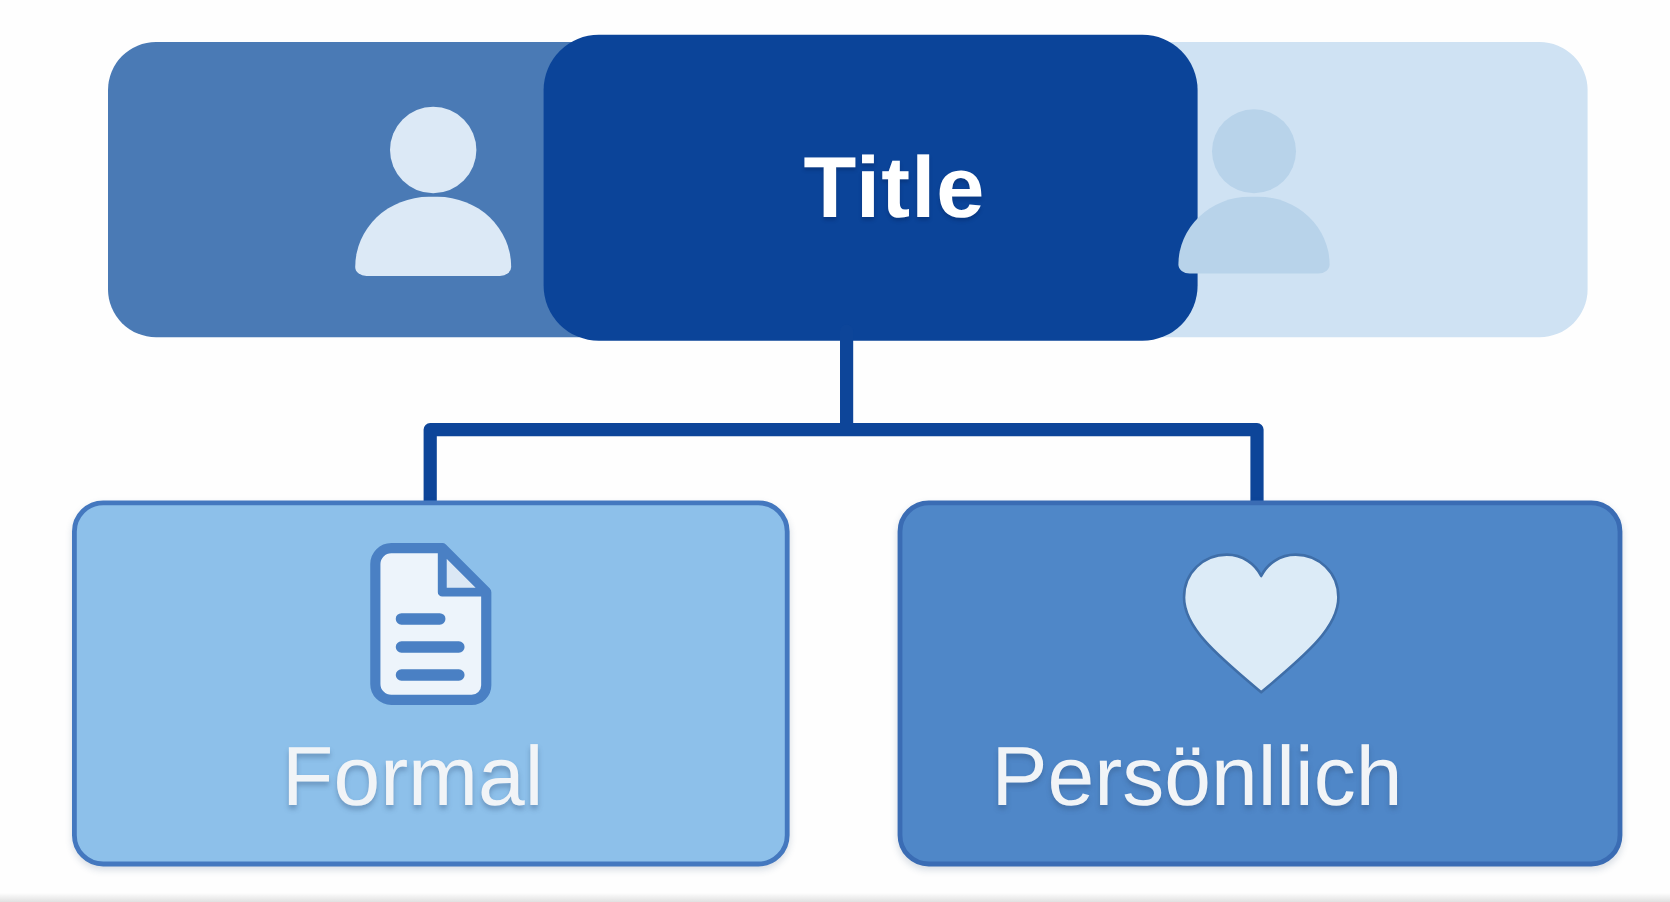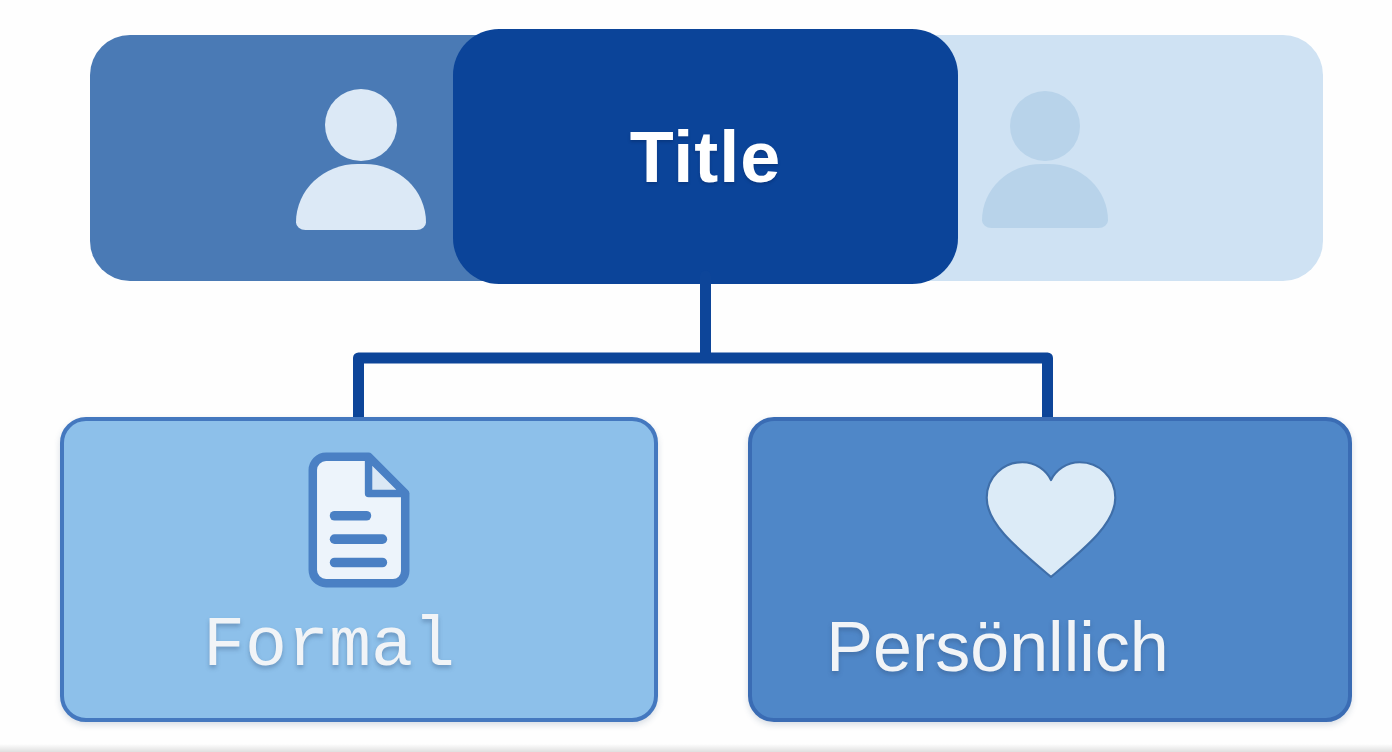--- a/index.html
+++ b/index.html
@@ -14,7 +14,7 @@
   #title-box{
     position:absolute;left:453px;top:29px;width:505px;height:255px;
     background:#0b4499;border-radius:46px;
-    display:flex;align-items:center;justify-content:center;
+    display:flex;align-items:center;justify-content:center;padding-left:40px;
   }
   #title-box .title-text{
     color:#ffffff;font-size:72px;font-weight:bold;letter-spacing:1px;

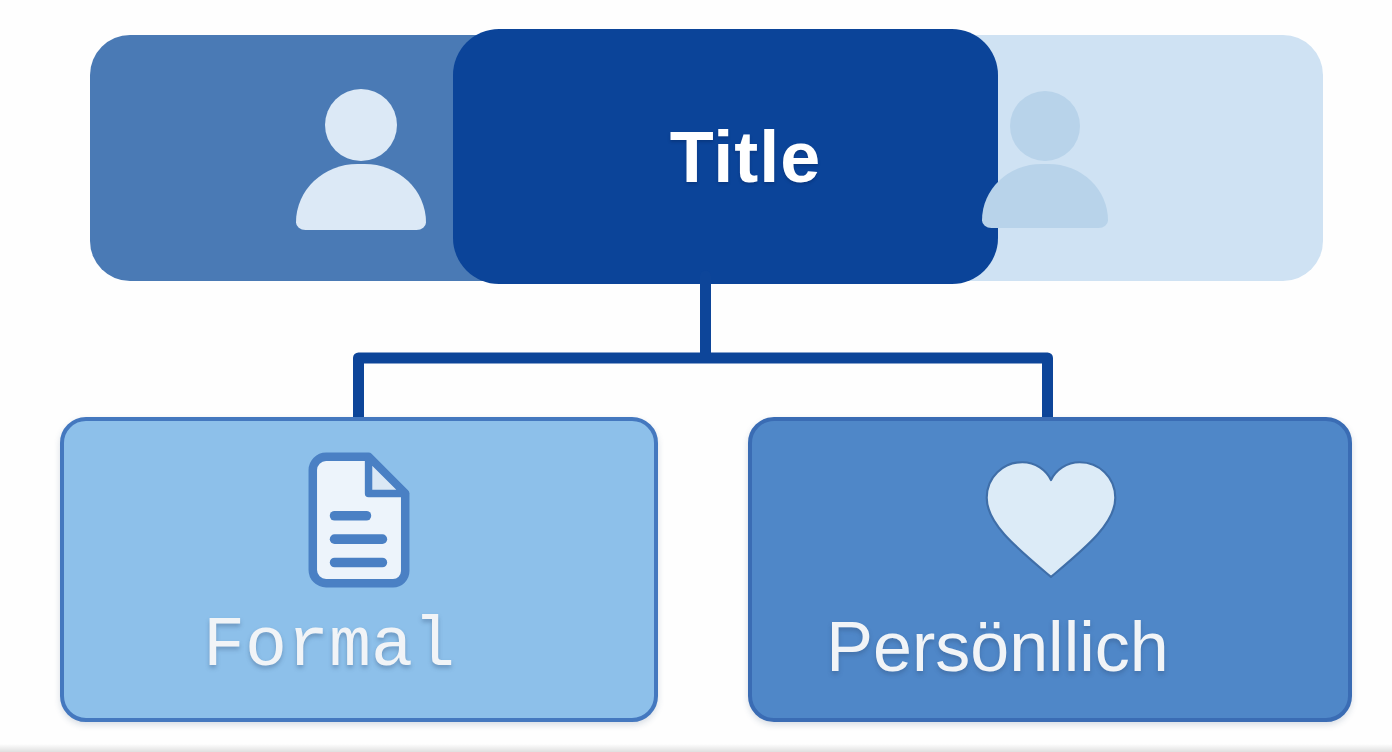--- a/index.html
+++ b/index.html
@@ -45,7 +45,7 @@
     position:absolute;text-align:center;font-size:70px;line-height:80px;
     color:#f1f4f7;text-shadow:0 3px 4px rgba(45,75,115,0.35);
   }
-  #formal-label{left:45px;top:607px;width:568px;font-family:Liberation Mono, monospace;}
+  #formal-label{left:60px;top:607px;width:568px;}
   #personal-label{left:748px;top:607px;width:499px;}
   .node-icon{position:absolute;}
   #doc-icon{left:307px;top:452px;}

